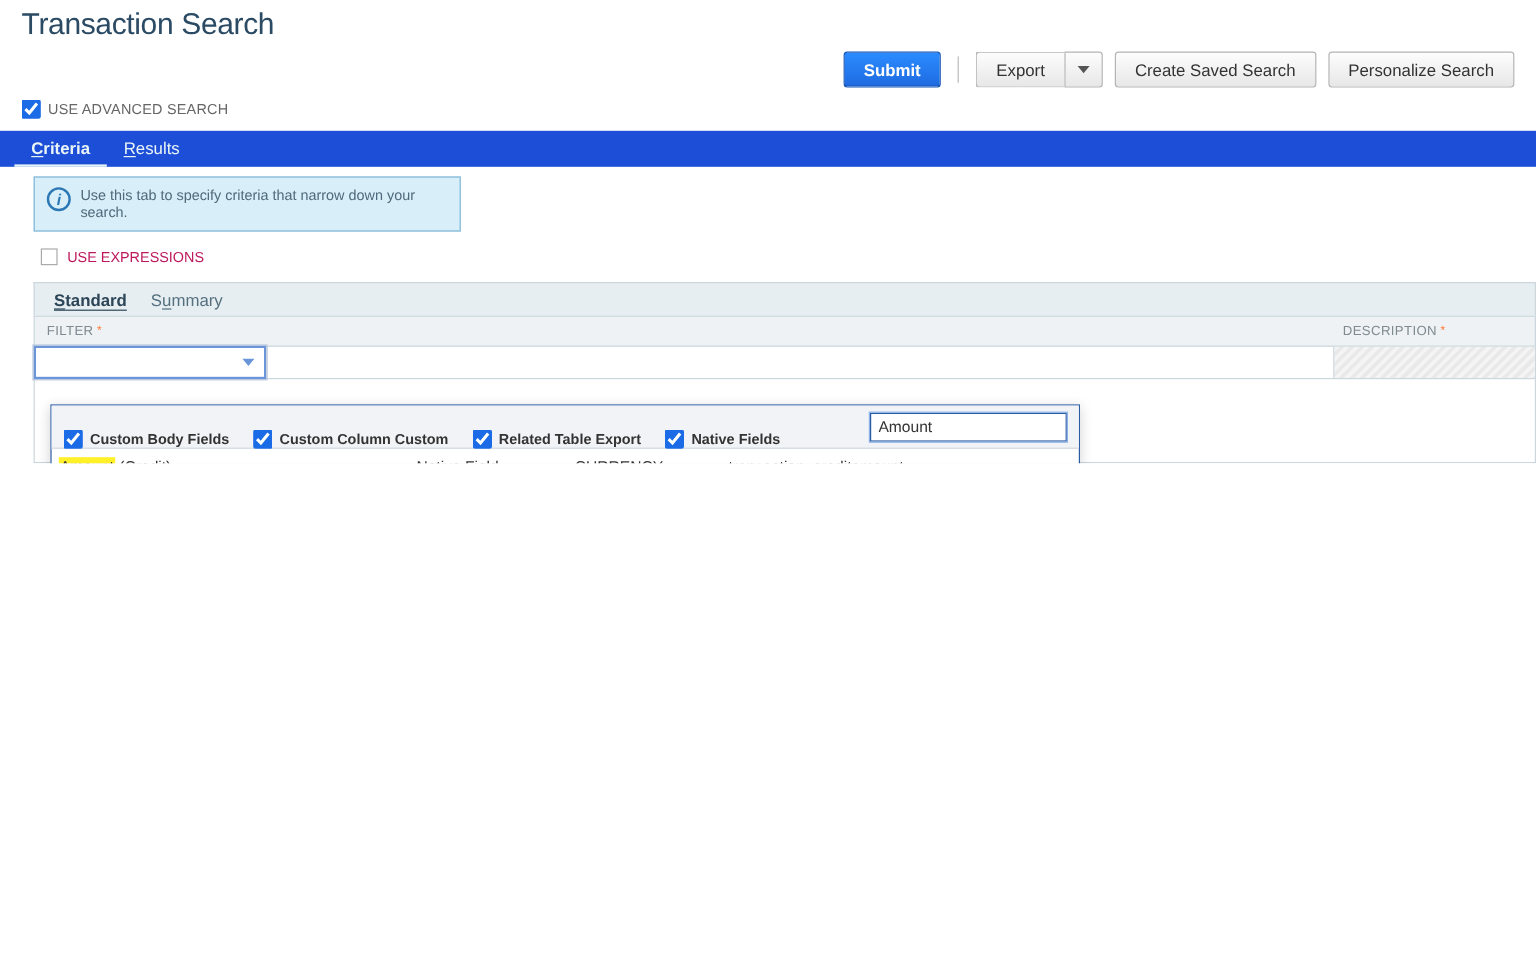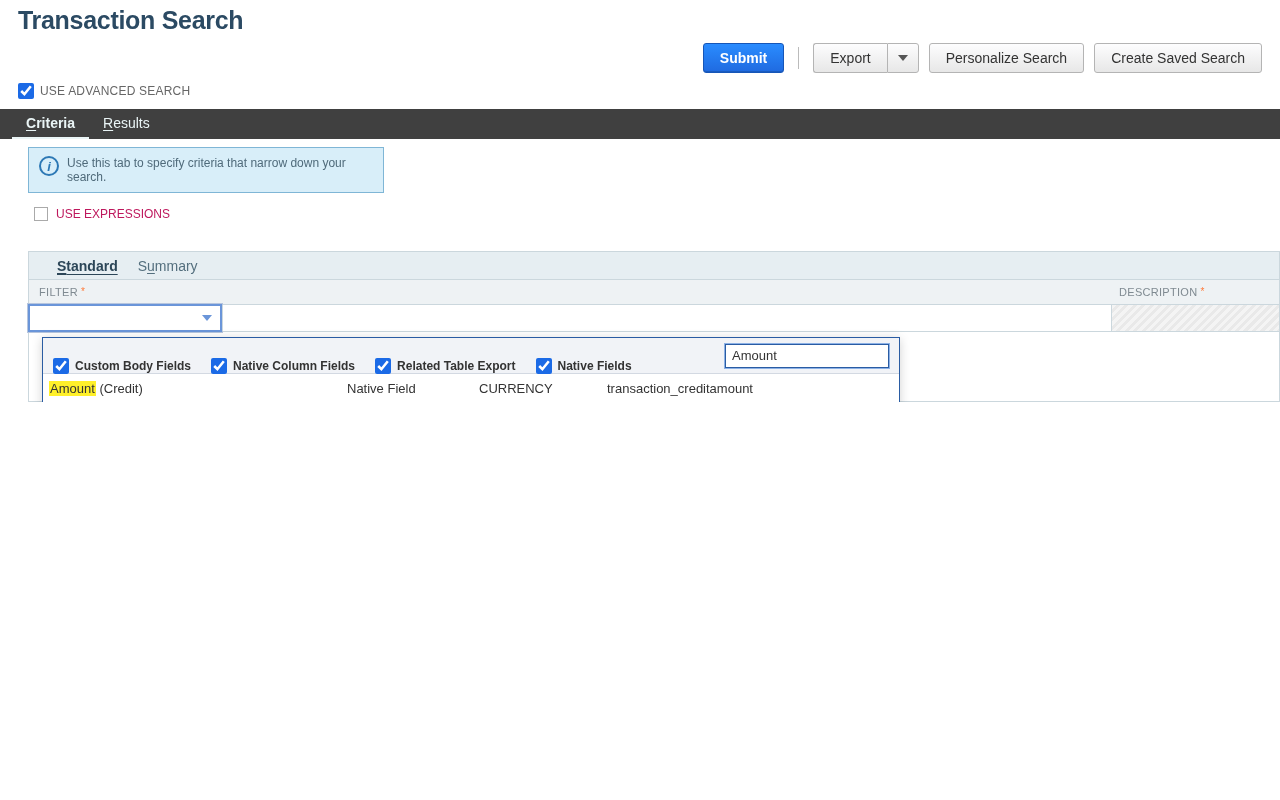--- a/index.html
+++ b/index.html
@@ -5,7 +5,7 @@
   * { box-sizing: border-box; margin: 0; padding: 0; }
   body { font-family: "Helvetica Neue", Arial, sans-serif; font-size: 13px; color: #333; background: #fff; }
   .page { padding: 0 0 0 0; }
-  .title { font-size: 25px; font-weight: 700; color: #2b4a63; padding: 6px 18px 8px 18px; letter-spacing: -0.3px; }
+  .title { font-size: 25px; font-weight: 400; color: #2b4a63; padding: 6px 18px 8px 18px; letter-spacing: -0.3px; }
 
   .toolbar { display:flex; align-items:center; gap:10px; padding: 0 18px 10px 18px; justify-content: flex-end; }
   .btn { display:inline-flex; align-items:center; justify-content:center; height:30px; padding:0 16px; border-radius:3px; font-size:14px; cursor:pointer; user-select:none; border:1px solid transparent; }

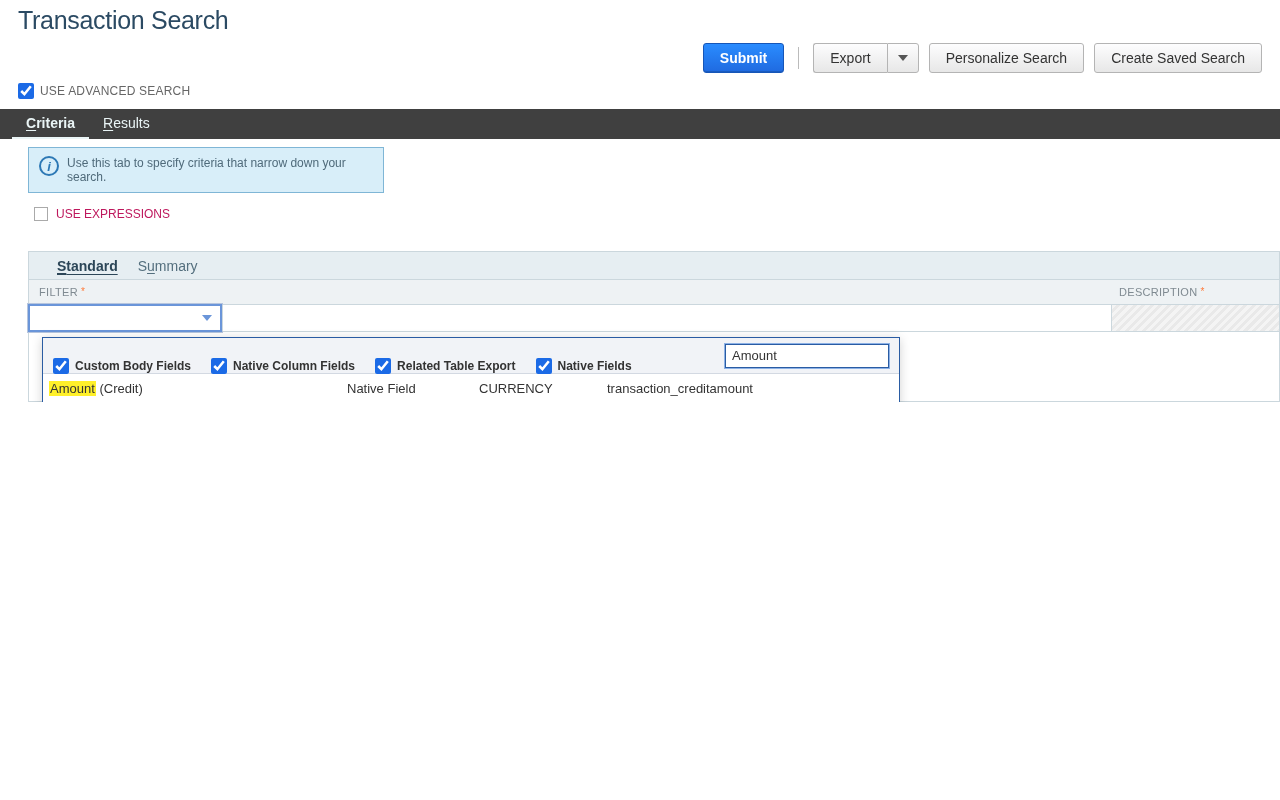--- a/index.html
+++ b/index.html
@@ -83,8 +83,8 @@
           <span class="caret-down"></span>
         </div>
       </div>
+      <div class="btn btn-default">Create Saved Search</div>
       <div class="btn btn-default">Personalize Search</div>
-      <div class="btn btn-default">Create Saved Search</div>
     </div>
 
     <div class="check-row">

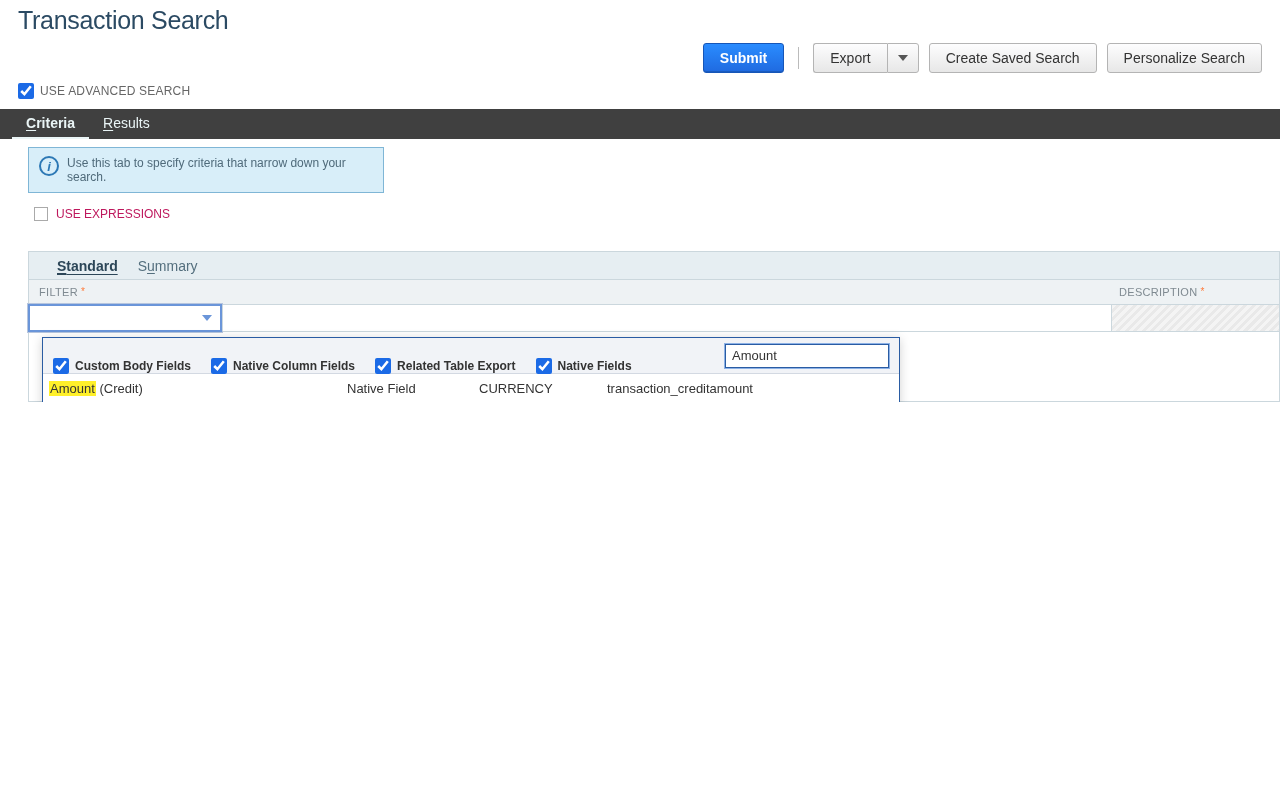--- a/index.html
+++ b/index.html
@@ -19,7 +19,7 @@
   .check-row { display:flex; align-items:center; gap:6px; padding: 0 16px 0 18px; color:#666; text-transform:uppercase; font-size:12px; letter-spacing:0.2px; }
   .check-row input { width:16px;height:16px;accent-color:#1b6ae6; }
 
-  .tabs-bar { margin-top:10px; background:#404040; height:30px; display:flex; align-items:flex-end; padding-left:12px; }
+  .tabs-bar { margin-top:10px; background:#1d4ed8; height:30px; display:flex; align-items:flex-end; padding-left:12px; }
   .tabs-bar .tab { color:#eaf5f6; padding:6px 14px; font-size:14px; cursor:pointer; border-bottom:2px solid transparent; }
   .tabs-bar .tab.active { font-weight:700; border-bottom-color:#eaf5f6; }
   .u-letter { text-decoration: underline; text-underline-offset: 2px; }

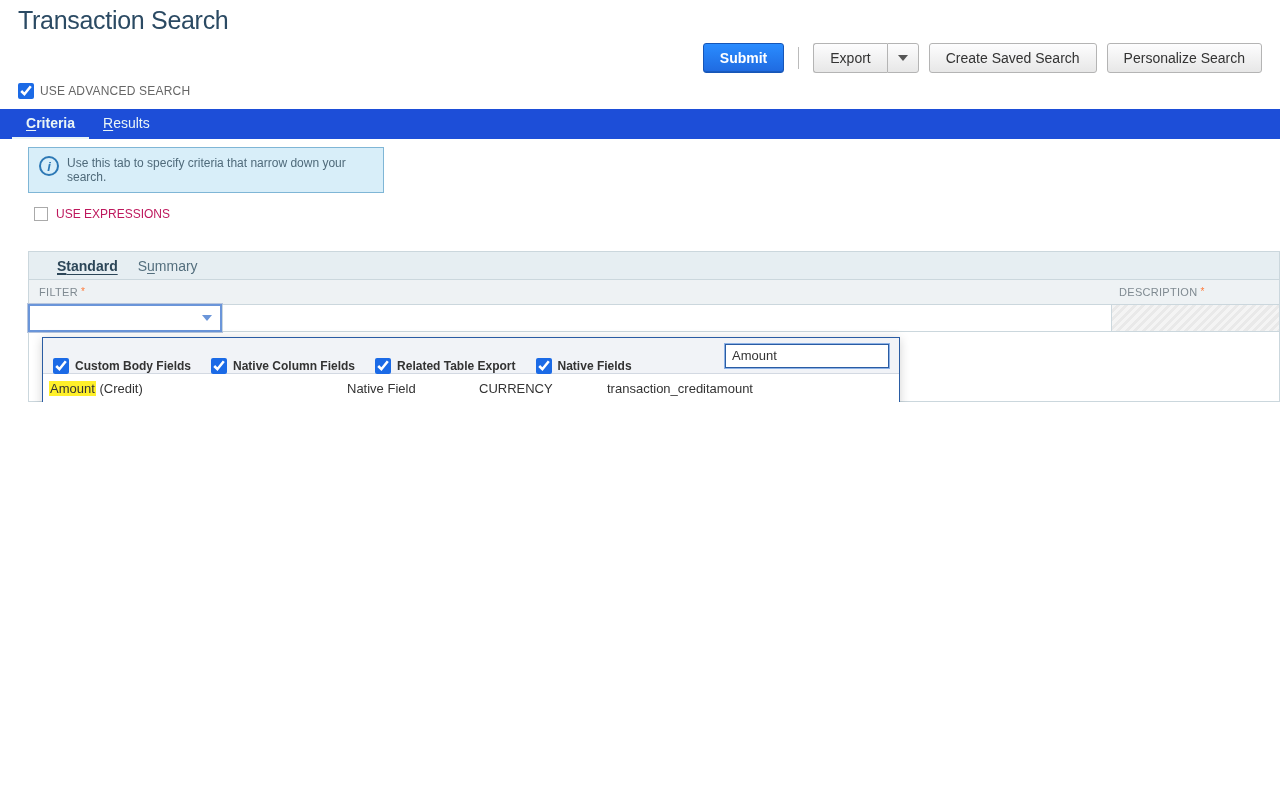--- a/index.html
+++ b/index.html
@@ -30,7 +30,7 @@
   .use-exp-row { display:flex; align-items:center; gap:8px; padding: 14px 0 10px 34px; color:#be185d; text-transform:uppercase; font-size:12px; }
   .use-exp-row .box { width:14px;height:14px;border:1px solid #aaa;background:#fff; }
 
-  .subtabs-bar { margin-left:28px; margin-top:20px; height:28px; background:#e6eef2; display:flex; align-items:center; gap:20px; padding-left:28px; border:1px solid #cbd7dd; border-bottom:none; }
+  .subtabs-bar { margin-left:28px; margin-top:4px; height:28px; background:#e6eef2; display:flex; align-items:center; gap:20px; padding-left:16px; border:1px solid #cbd7dd; border-bottom:none; }
   .subtab { font-size:14px; color:#546f7e; cursor:pointer; }
   .subtab.active { color:#2c4658; font-weight:700; text-decoration: underline; text-underline-offset:3px; }
 

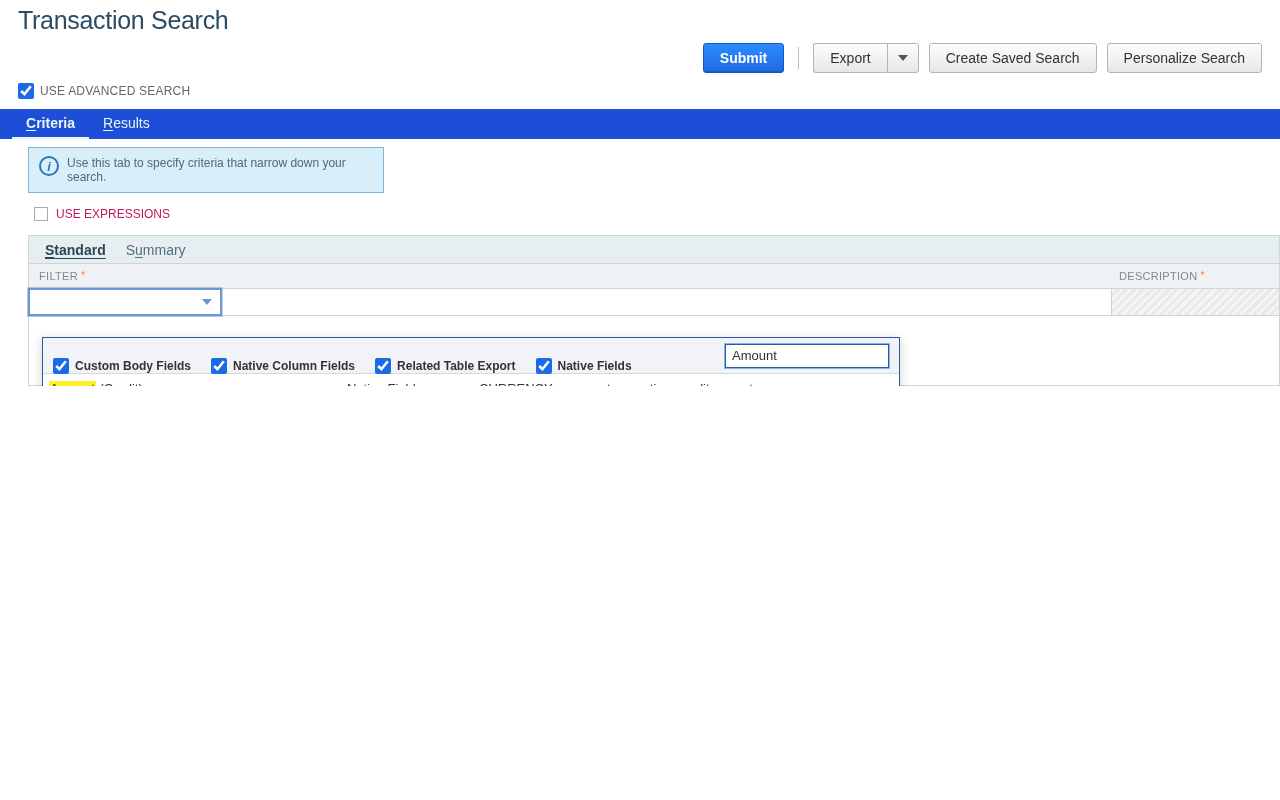--- a/index.html
+++ b/index.html
@@ -152,7 +152,7 @@
       </label>
       <label class="cb-group">
         <input type="checkbox" checked="" style="">
-        <span>Native Column Fields</span>
+        <span>Custom Column Custom</span>
       </label>
       <label class="cb-group">
         <input type="checkbox" checked="" style="">

